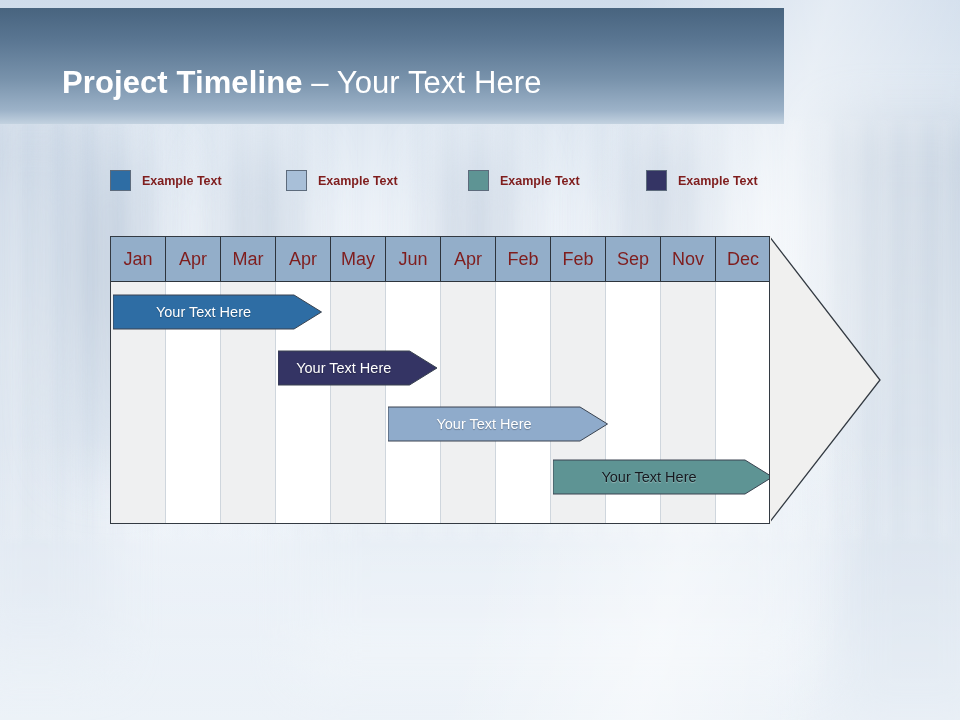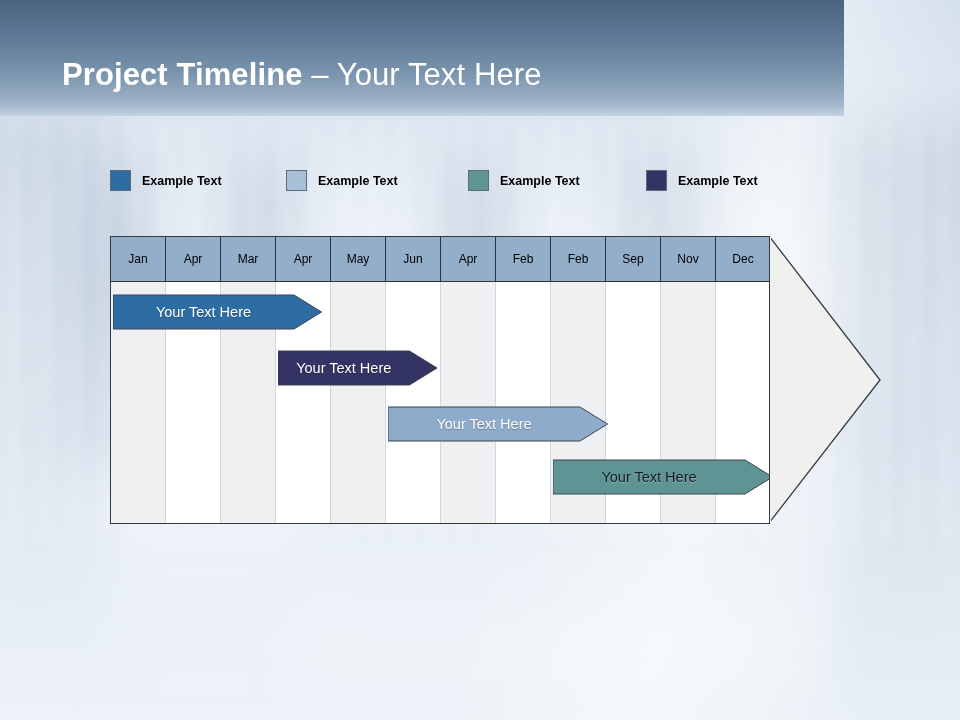--- a/index.html
+++ b/index.html
@@ -71,8 +71,8 @@
   
   .header {
     position: absolute;
-    left: 0; top: 0;
-    width: 844px; height: 116px;
+    left: 0; top: 8px;
+    width: 784px; height: 116px;
     background: linear-gradient(to bottom,
       #48647f 0%,
       #5a7692 28%,

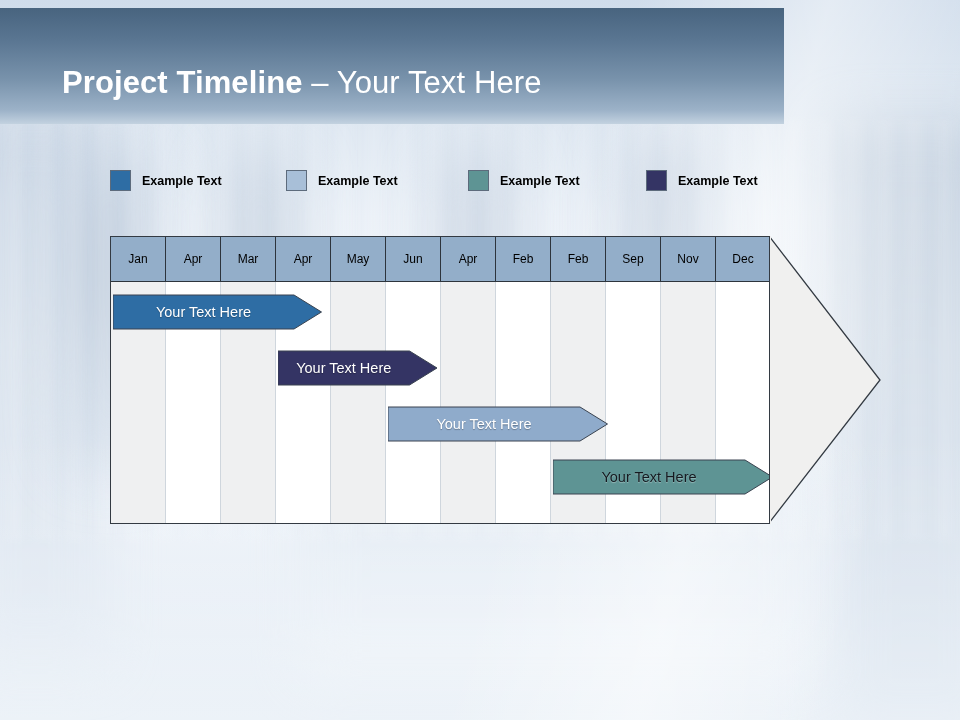--- a/index.html
+++ b/index.html
@@ -113,7 +113,7 @@
   .legend-label {
     font-size: 12.5px;
     font-weight: 700;
-    color: #000000;
+    color: #7f1d1d;
   }
 
   

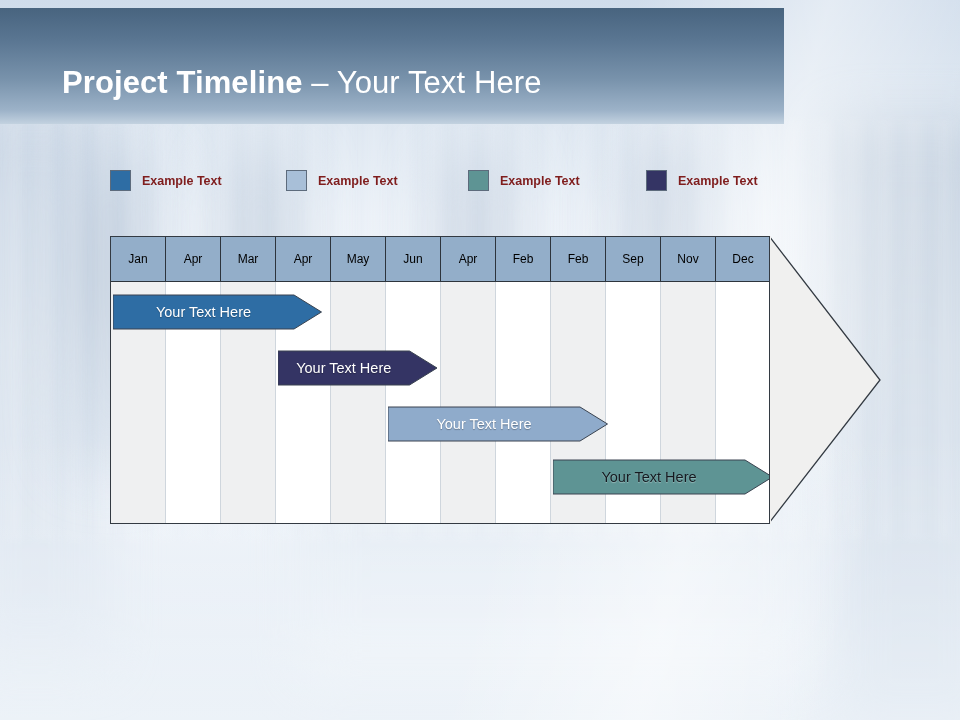--- a/index.html
+++ b/index.html
@@ -153,8 +153,8 @@
     display: flex;
     align-items: center;
     justify-content: center;
-    color: #000000;
-    font-size: 12px;
+    color: #7f1d1d;
+    font-size: 18px;
   }
 
   

